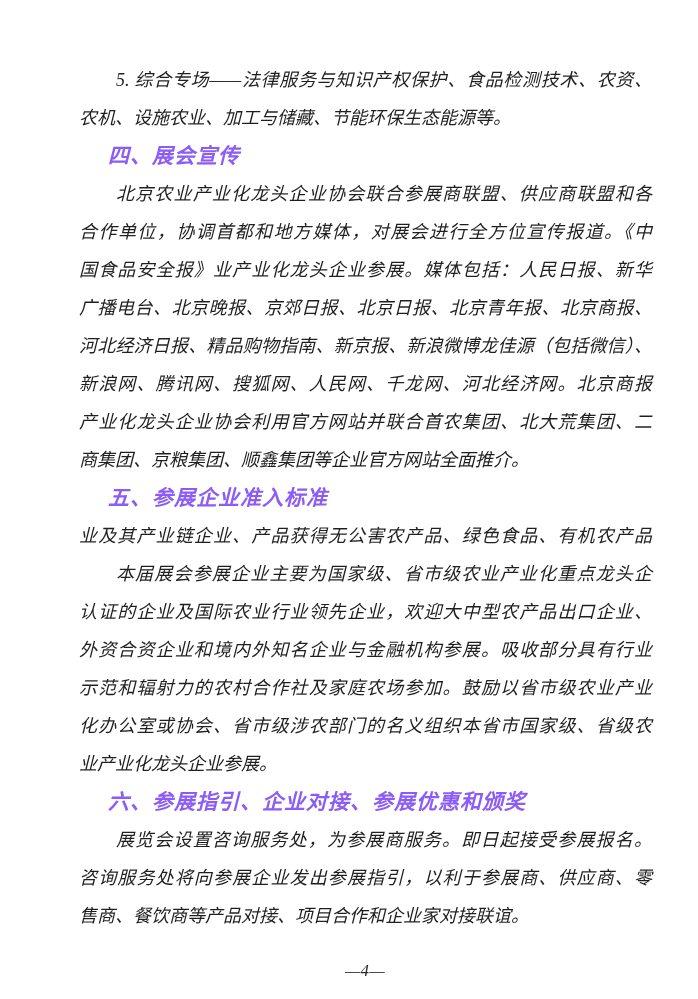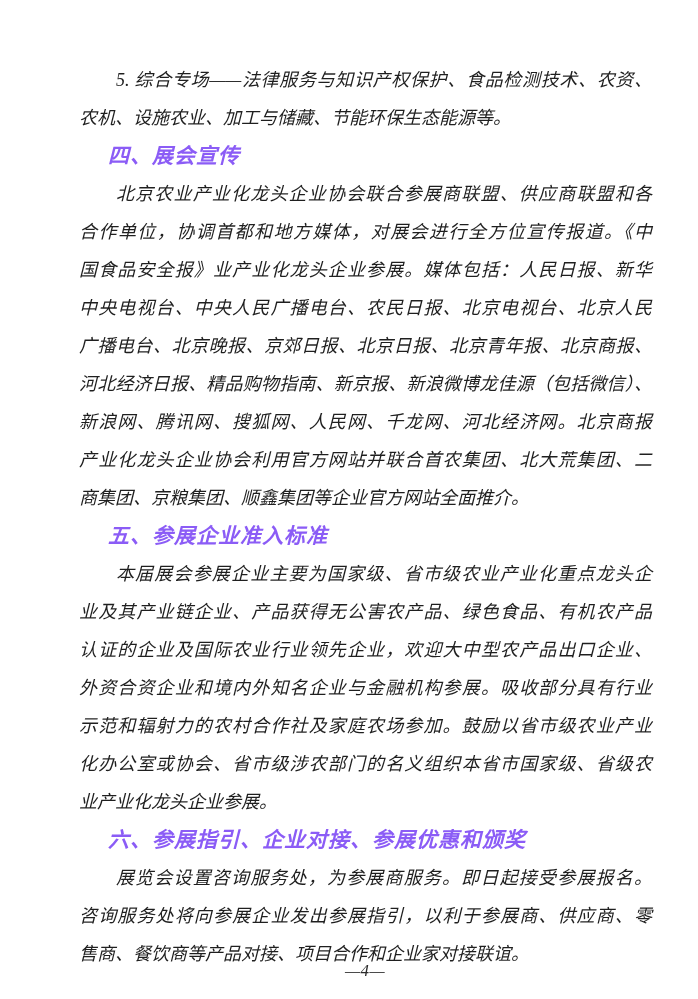--- a/index.html
+++ b/index.html
@@ -66,7 +66,6 @@
     <p class="line first">北京农业产业化龙头企业协会联合参展商联盟、供应商联盟和各</p>
     <p class="line">合作单位，协调首都和地方媒体，对展会进行全方位宣传报道。《中</p>
     <p class="line">国食品安全报》业产业化龙头企业参展。媒体包括：人民日报、新华社、</p>
-    <p class="line">中央电视台、中央人民广播电台、农民日报、北京电视台、北京人民</p>
     <p class="line">广播电台、北京晚报、京郊日报、北京日报、北京青年报、北京商报、</p>
     <p class="line">河北经济日报、精品购物指南、新京报、新浪微博龙佳源（包括微信）、</p>
     <p class="line">新浪网、腾讯网、搜狐网、人民网、千龙网、河北经济网。北京商报</p>

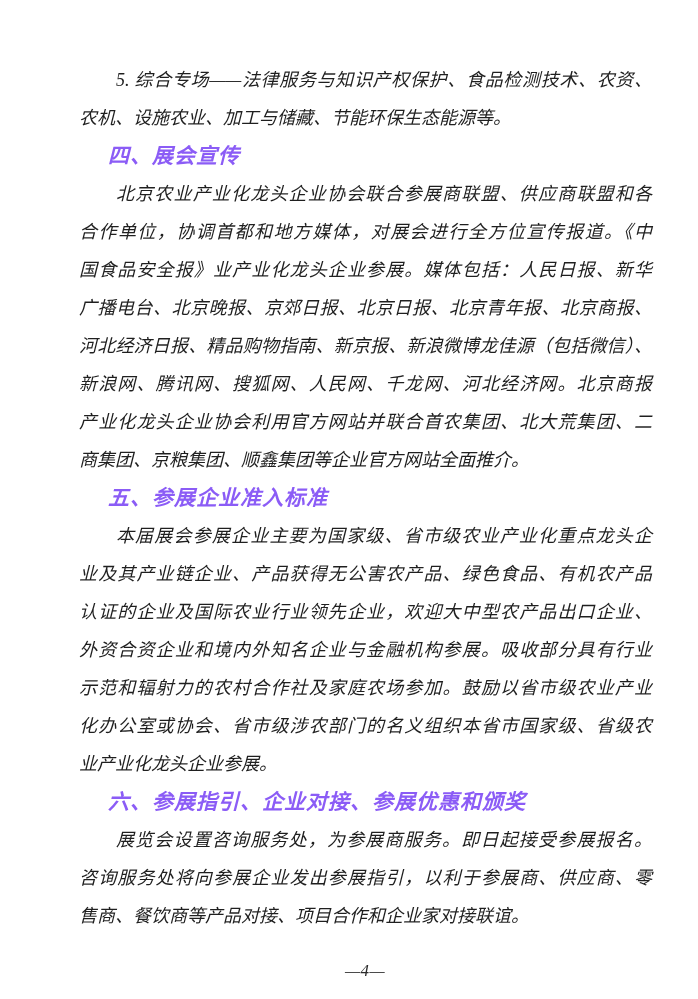--- a/index.html
+++ b/index.html
@@ -74,8 +74,8 @@
 
     <h2 class="heading">五、参展企业准入标准</h2>
 
+    <p class="line">业及其产业链企业、产品获得无公害农产品、绿色食品、有机农产品</p>
     <p class="line first">本届展会参展企业主要为国家级、省市级农业产业化重点龙头企</p>
-    <p class="line">业及其产业链企业、产品获得无公害农产品、绿色食品、有机农产品</p>
     <p class="line">认证的企业及国际农业行业领先企业，欢迎大中型农产品出口企业、</p>
     <p class="line">外资合资企业和境内外知名企业与金融机构参展。吸收部分具有行业</p>
     <p class="line">示范和辐射力的农村合作社及家庭农场参加。鼓励以省市级农业产业</p>

